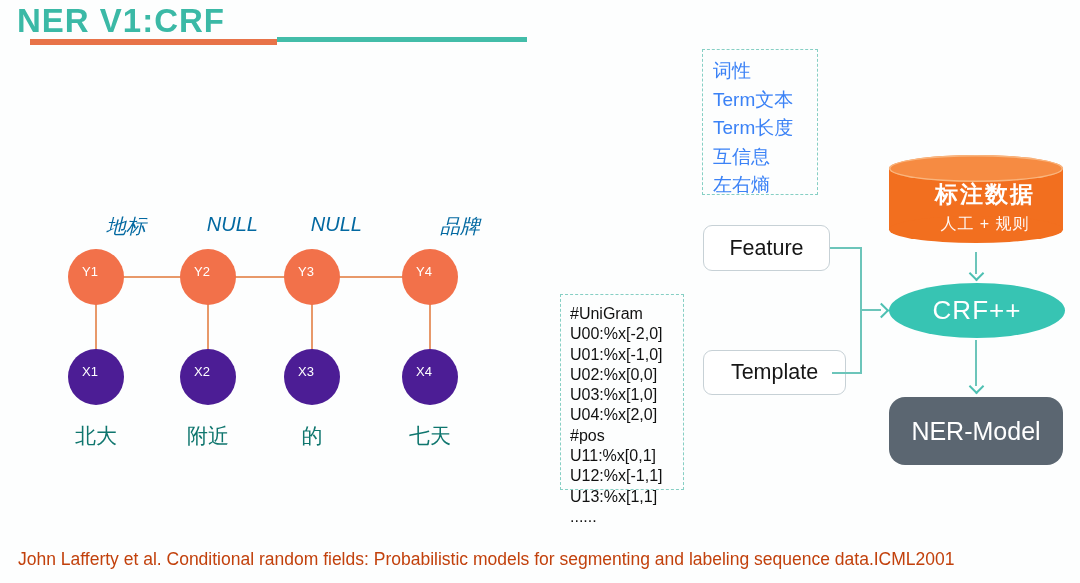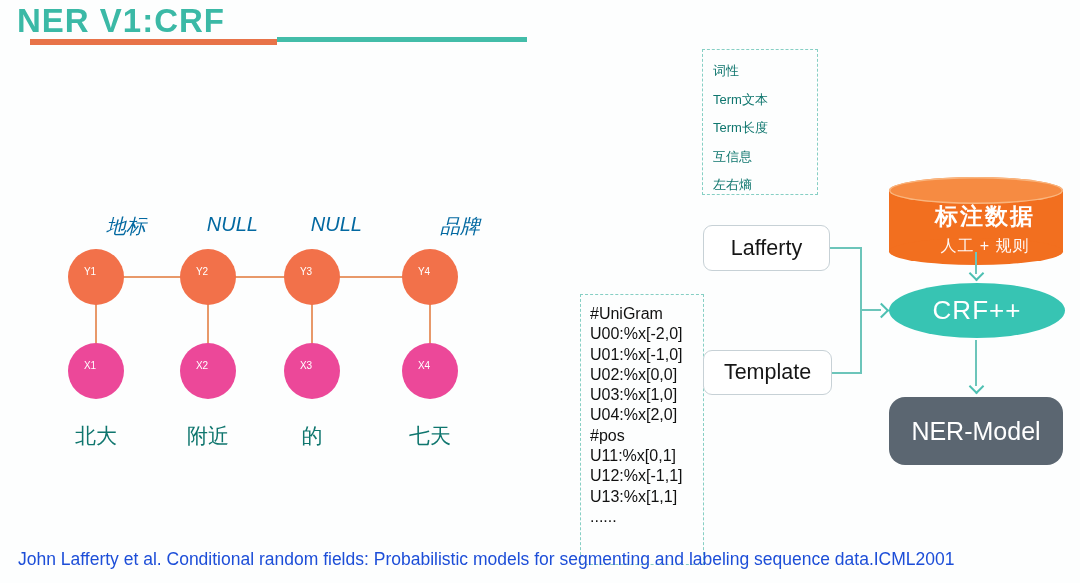--- a/index.html
+++ b/index.html
@@ -59,7 +59,7 @@
     left:702px;top:49px;width:116px;height:146px;
     padding:7px 0 0 10px;box-sizing:border-box;
   }
-  .feat-list div{font-size:13px;line-height:28.5px;color:#0f766e;}
+  .feat-list div{font-size:19px;line-height:28.5px;color:#3b82f6;}
   .code-box{
     left:580px;top:294px;width:124px;height:271px;
     padding:9px 0 0 9px;box-sizing:border-box;

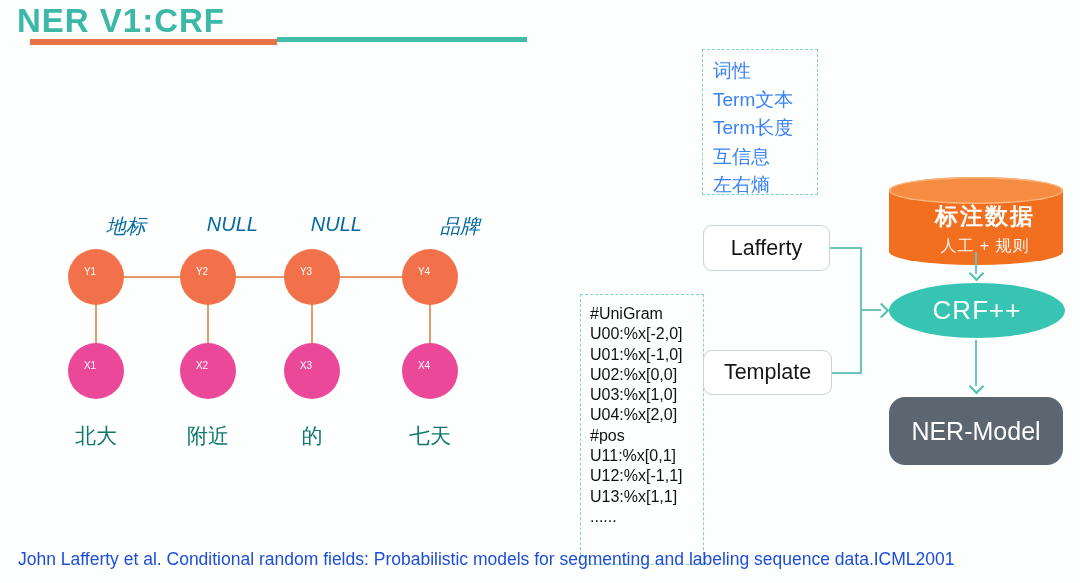--- a/index.html
+++ b/index.html
@@ -86,7 +86,7 @@
   .chev-down{transform:rotate(45deg);}
 
   
-  .cyl{left:889px;top:177px;width:192px;height:88px;}
+  .cyl{left:889px;top:155px;width:192px;height:88px;}
   .cyl .top{
     position:absolute;left:0;top:0;width:174px;height:27px;
     border-radius:50%;background:#f68b42;z-index:2;

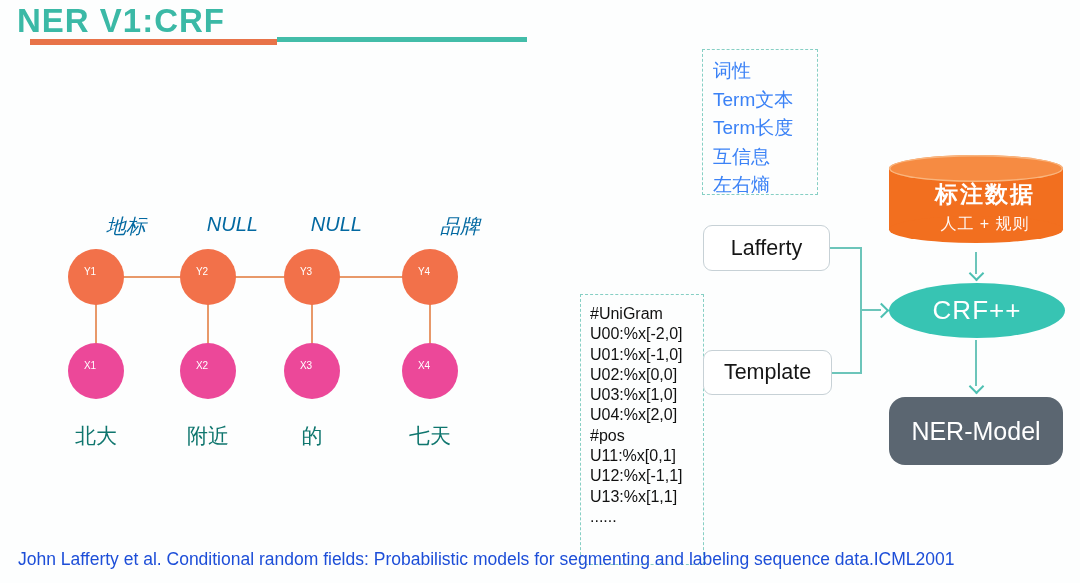--- a/index.html
+++ b/index.html
@@ -204,7 +204,7 @@
   </div>
 
   <div class="abs rbox feature-box">
-    <span>Lafferty</span>
+    <span>Feature</span>
   </div>
   <div class="abs rbox template-box">
     <span>Template</span>

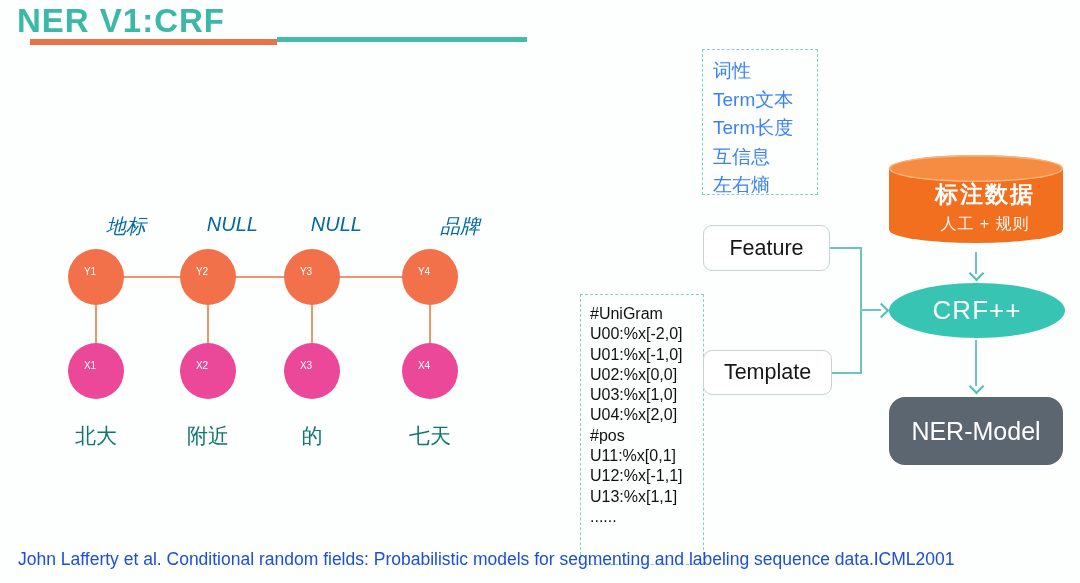--- a/index.html
+++ b/index.html
@@ -40,7 +40,7 @@
     position:absolute;left:22px;
     width:56px;height:56px;border-radius:50%;
     display:flex;align-items:center;justify-content:center;
-    color:#fff;font-size:10px;z-index:2;
+    color:#fff;font-size:13px;z-index:2;
   }
   .g-node span{transform:translate(-6px,-6px);}
   .g-y{top:44px;background:#f2714a;}

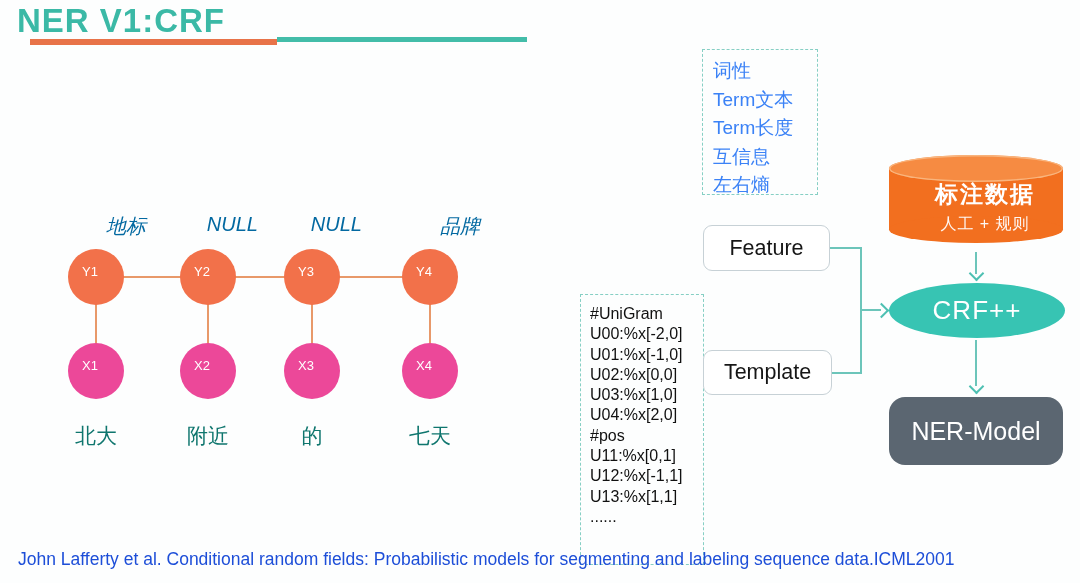--- a/index.html
+++ b/index.html
@@ -61,7 +61,7 @@
   }
   .feat-list div{font-size:19px;line-height:28.5px;color:#3b82f6;}
   .code-box{
-    left:580px;top:294px;width:124px;height:271px;
+    left:560px;top:294px;width:124px;height:196px;
     padding:9px 0 0 9px;box-sizing:border-box;
   }
   .code-box div{font-size:16px;line-height:20.3px;color:#111;white-space:nowrap;}

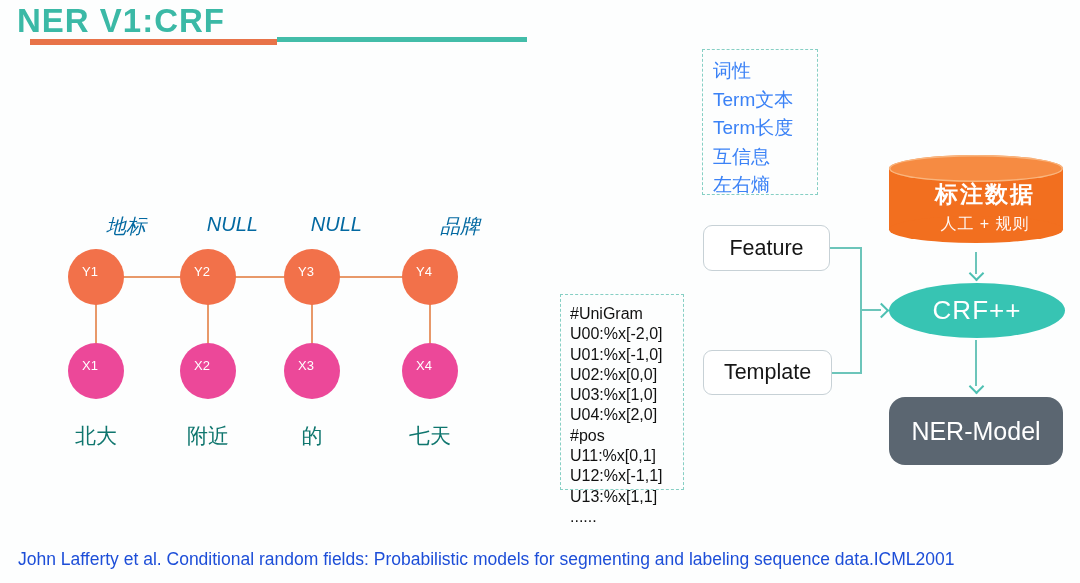--- a/index.html
+++ b/index.html
@@ -44,7 +44,7 @@
   }
   .g-node span{transform:translate(-6px,-6px);}
   .g-y{top:44px;background:#f2714a;}
-  .g-x{top:138px;background:#ec4899;}
+  .g-x{top:144px;background:#4c1d95;}
   .g-token{
     position:absolute;top:217px;left:0;width:100%;
     text-align:center;font-size:21px;color:#0f766e;

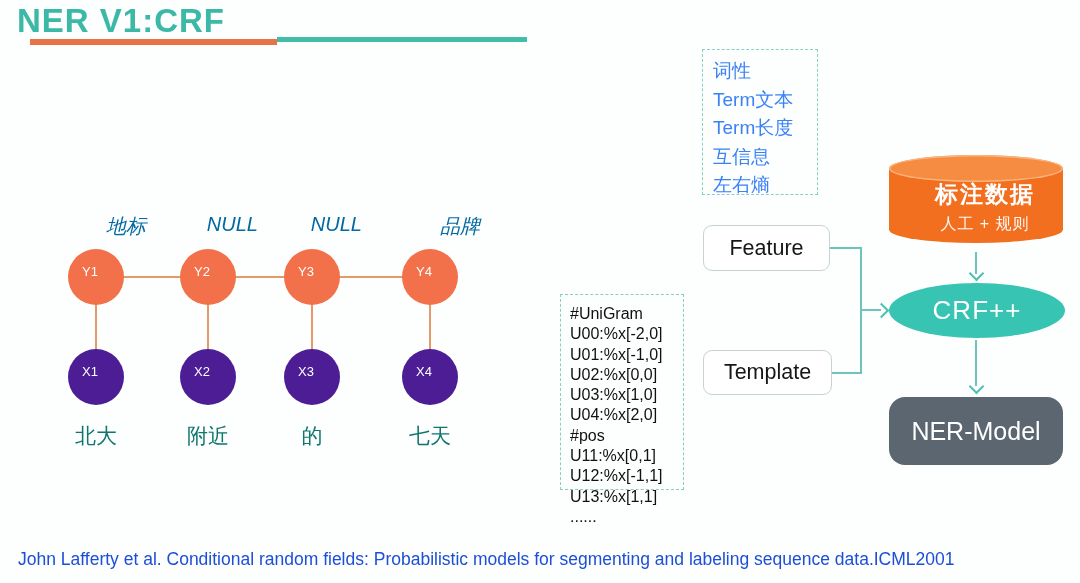--- a/index.html
+++ b/index.html
@@ -73,7 +73,7 @@
     font-size:21.5px;color:#161616;box-sizing:border-box;
   }
   .feature-box{left:703px;top:225px;width:127px;height:46px;}
-  .template-box{left:703px;top:350px;width:129px;height:45px;}
+  .template-box{left:703px;top:350px;width:143px;height:45px;}
 
   
   .tline{background:#6cc5ba;z-index:1;}

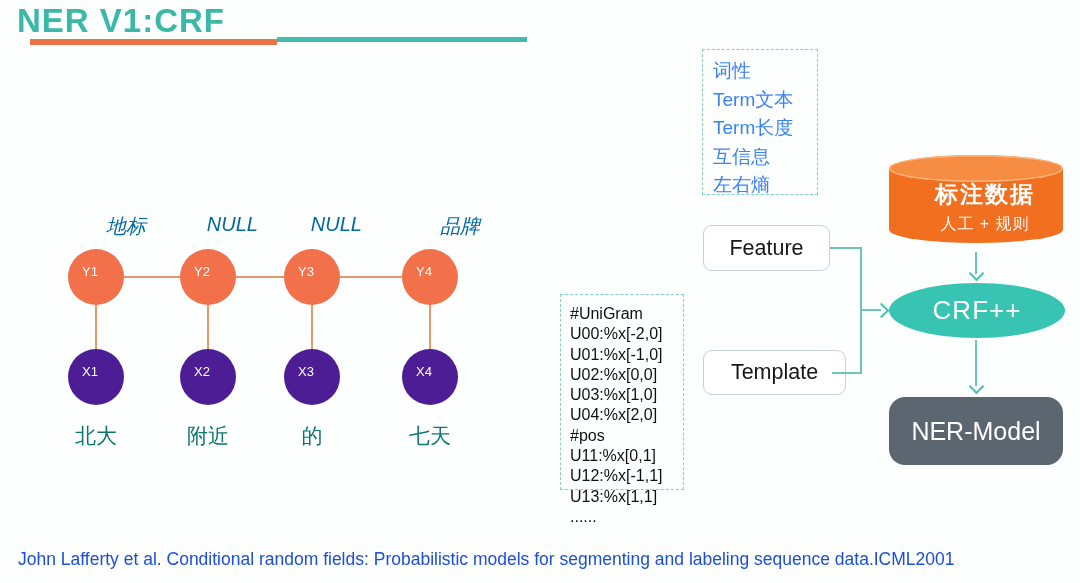--- a/index.html
+++ b/index.html
@@ -121,7 +121,7 @@
 
   
   .citation{
-    left:18px;top:549px;font-size:17.5px;color:#1d4ed8;white-space:nowrap;
+    left:18px;top:549px;font-size:17.5px;color:#c2410c;white-space:nowrap;
   }
 </style>
 </head>

